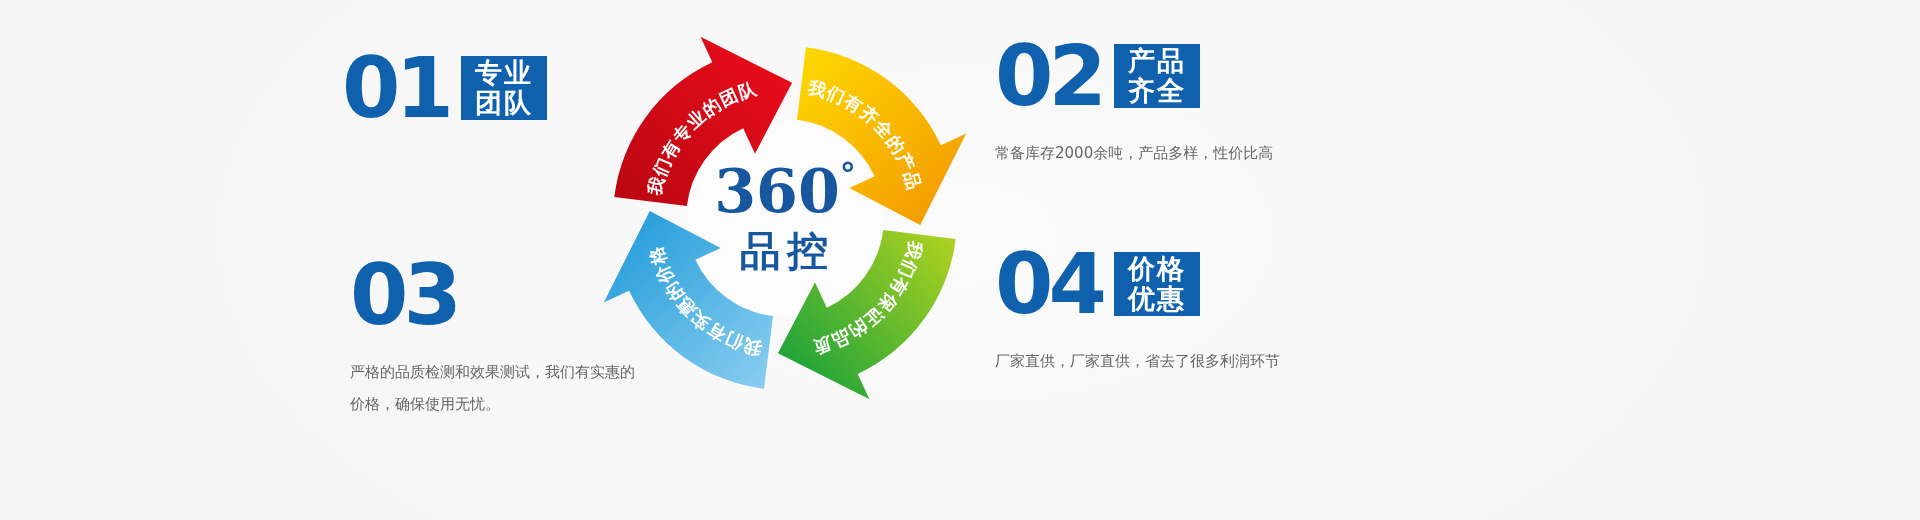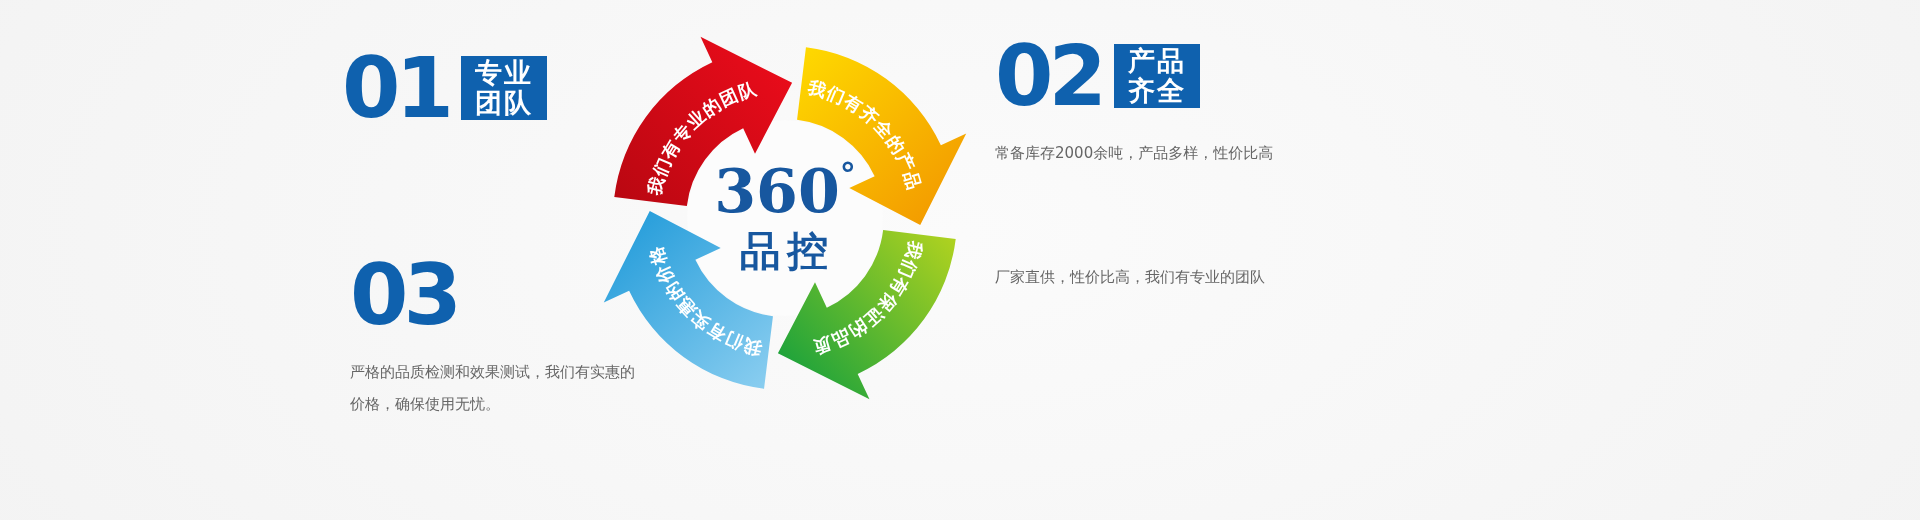--- a/index.html
+++ b/index.html
@@ -109,6 +109,13 @@
   </section>
 
   <section class="feature f4">
+    <div class="feature-head">
+      <div class="feature-number">04</div>
+      <div class="feature-title-box">
+        <span>价格</span>
+        <span>优惠</span>
+      </div>
+    </div>
     <p class="feature-desc">厂家直供，性价比高，我们有专业的团队</p>
   </section>
 

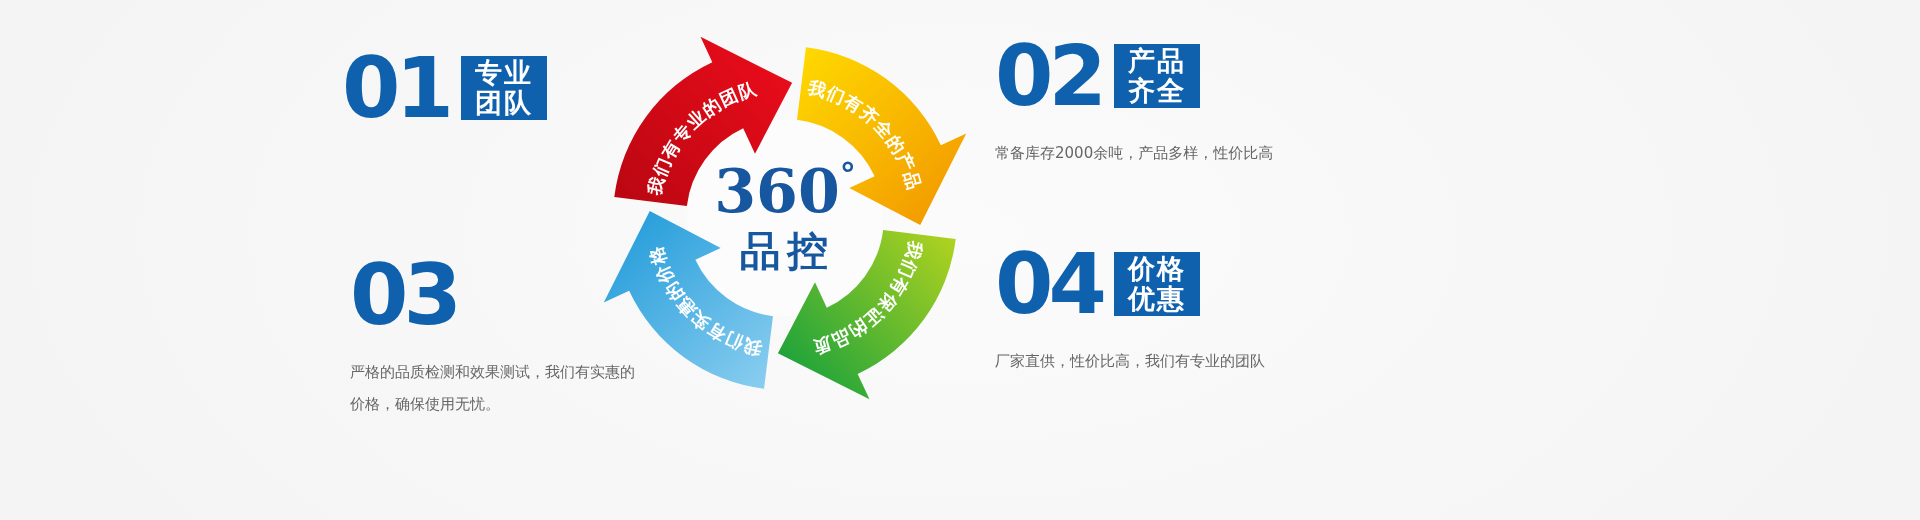--- a/index.html
+++ b/index.html
@@ -116,7 +116,7 @@
         <span>优惠</span>
       </div>
     </div>
-    <p class="feature-desc">厂家直供，性价比高，我们有专业的团队</p>
+    <p class="feature-desc">厂家直供，厂家直供，省去了很多利润环节</p>
   </section>
 
   <svg class="cycle" viewBox="-200 -200 400 400" width="430" height="430">

